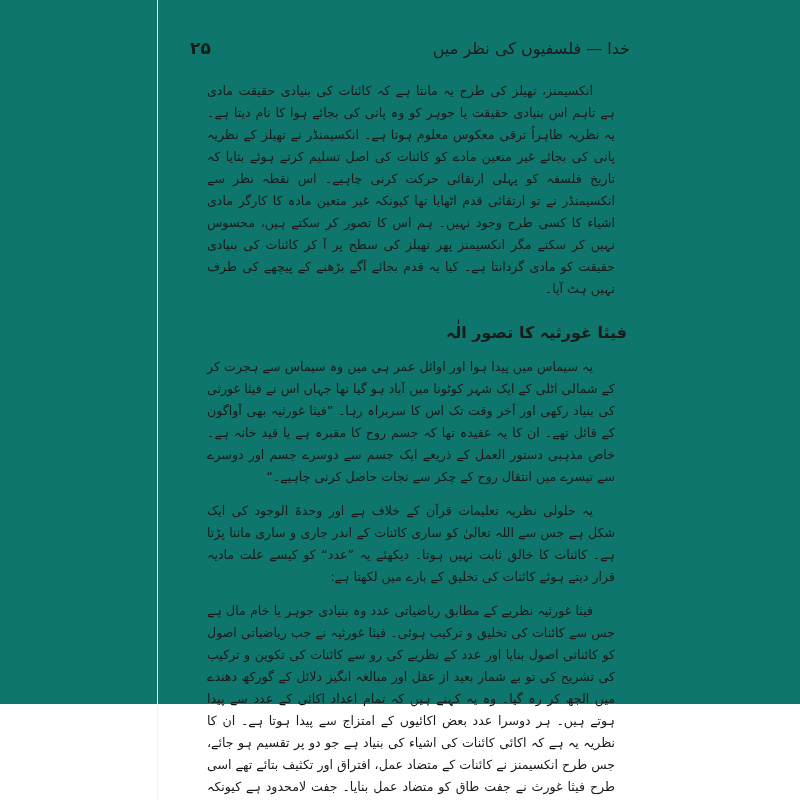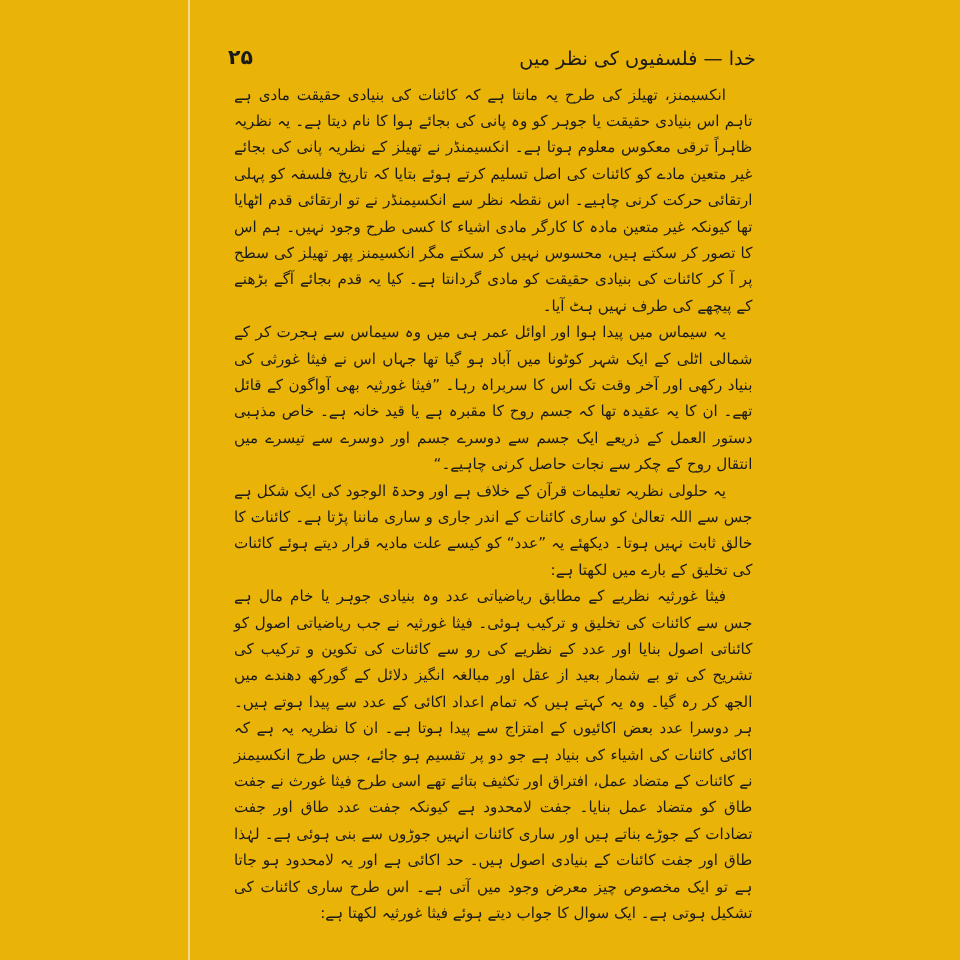--- a/index.html
+++ b/index.html
@@ -13,8 +13,8 @@
     .page {
       position: relative;
       width: 800px;
-      height: 800px;
-      background: #eab308;
+      height: 704px;
+      background: #0f766e;
       font-family: "DejaVu Sans", sans-serif;
       color: #1a1a1a;
     }

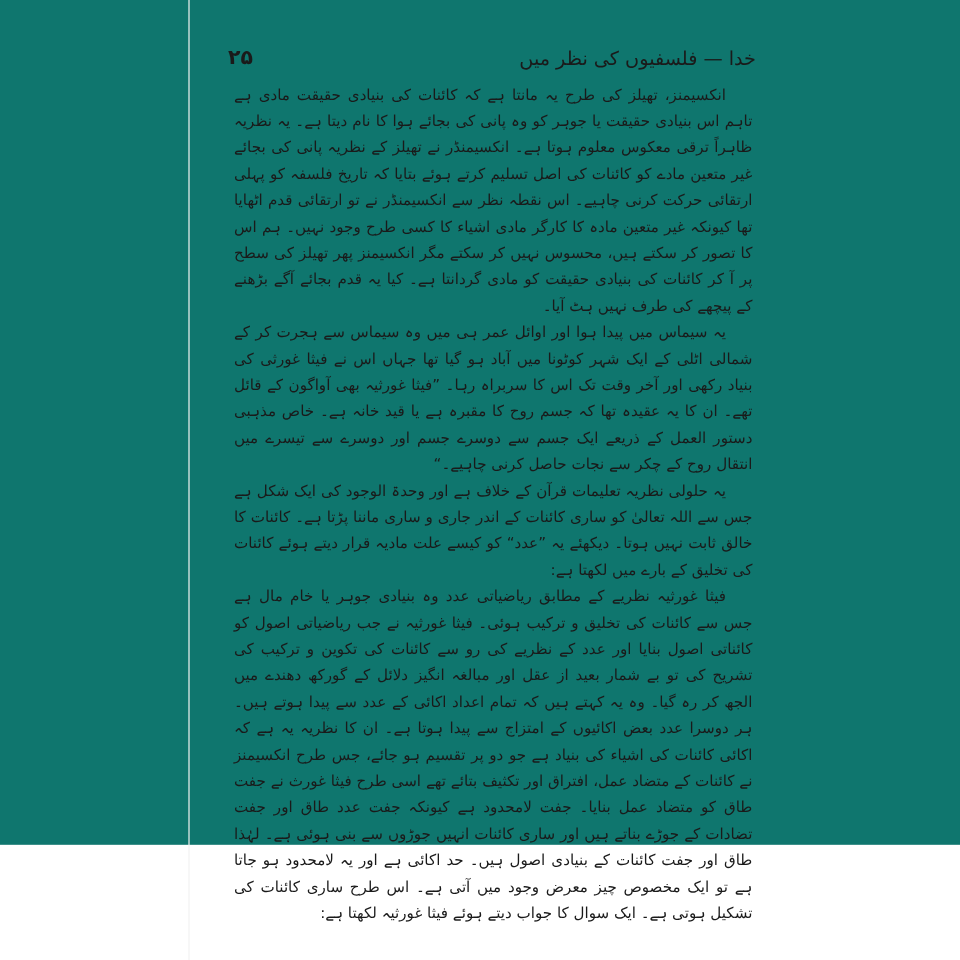--- a/index.html
+++ b/index.html
@@ -57,7 +57,7 @@
       font-size: 12.6px;
       line-height: 22px;
     }
-    .para { margin: 0; }
+    .para { margin: 12px; }
     .indent { text-indent: 22px; }
     .section-heading {
       font-size: 16px;

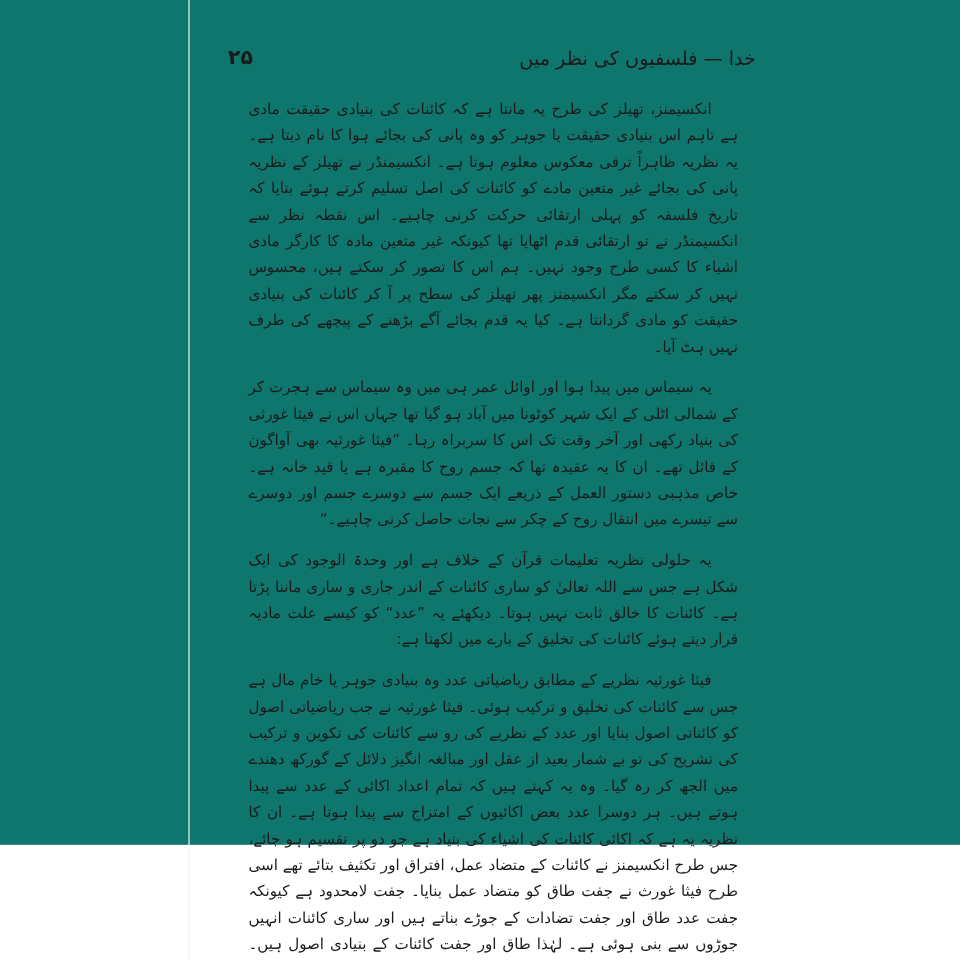--- a/index.html
+++ b/index.html
@@ -80,6 +80,7 @@
   <div class="body-text">
     <p class="para indent">انکسیمنز، تھیلز کی طرح یہ مانتا ہے کہ کائنات کی بنیادی حقیقت مادی ہے تاہم اس بنیادی حقیقت یا جوہر کو وہ پانی کی بجائے ہوا کا نام دیتا ہے۔ یہ نظریہ ظاہراً ترقی معکوس معلوم ہوتا ہے۔ انکسیمنڈر نے تھیلز کے نظریہ پانی کی بجائے غیر متعین مادے کو کائنات کی اصل تسلیم کرتے ہوئے بتایا کہ تاریخ فلسفہ کو پہلی ارتقائی حرکت کرنی چاہیے۔ اس نقطہ نظر سے انکسیمنڈر نے تو ارتقائی قدم اٹھایا تھا کیونکہ غیر متعین مادہ کا کارگر مادی اشیاء کا کسی طرح وجود نہیں۔ ہم اس کا تصور کر سکتے ہیں، محسوس نہیں کر سکتے مگر انکسیمنز پھر تھیلز کی سطح پر آ کر کائنات کی بنیادی حقیقت کو مادی گردانتا ہے۔ کیا یہ قدم بجائے آگے بڑھنے کے پیچھے کی طرف نہیں ہٹ آیا۔</p>
 
+    <div class="section-heading">فیثا غورثیہ کا تصور الٰہ</div>
 
     <p class="para indent">یہ سیماس میں پیدا ہوا اور اوائل عمر ہی میں وہ سیماس سے ہجرت کر کے شمالی اٹلی کے ایک شہر کوٹونا میں آباد ہو گیا تھا جہاں اس نے فیثا غورثی کی بنیاد رکھی اور آخر وقت تک اس کا سربراہ رہا۔ ”فیثا غورثیہ بھی آواگون کے قائل تھے۔ ان کا یہ عقیدہ تھا کہ جسم روح کا مقبرہ ہے یا قید خانہ ہے۔ خاص مذہبی دستور العمل کے ذریعے ایک جسم سے دوسرے جسم اور دوسرے سے تیسرے میں انتقال روح کے چکر سے نجات حاصل کرنی چاہیے۔“</p>
     <p class="para indent">یہ حلولی نظریہ تعلیمات قرآن کے خلاف ہے اور وحدۃ الوجود کی ایک شکل ہے جس سے اللہ تعالیٰ کو ساری کائنات کے اندر جاری و ساری ماننا پڑتا ہے۔ کائنات کا خالق ثابت نہیں ہوتا۔ دیکھئے یہ ”عدد“ کو کیسے علت مادیہ قرار دیتے ہوئے کائنات کی تخلیق کے بارے میں لکھتا ہے:</p>

